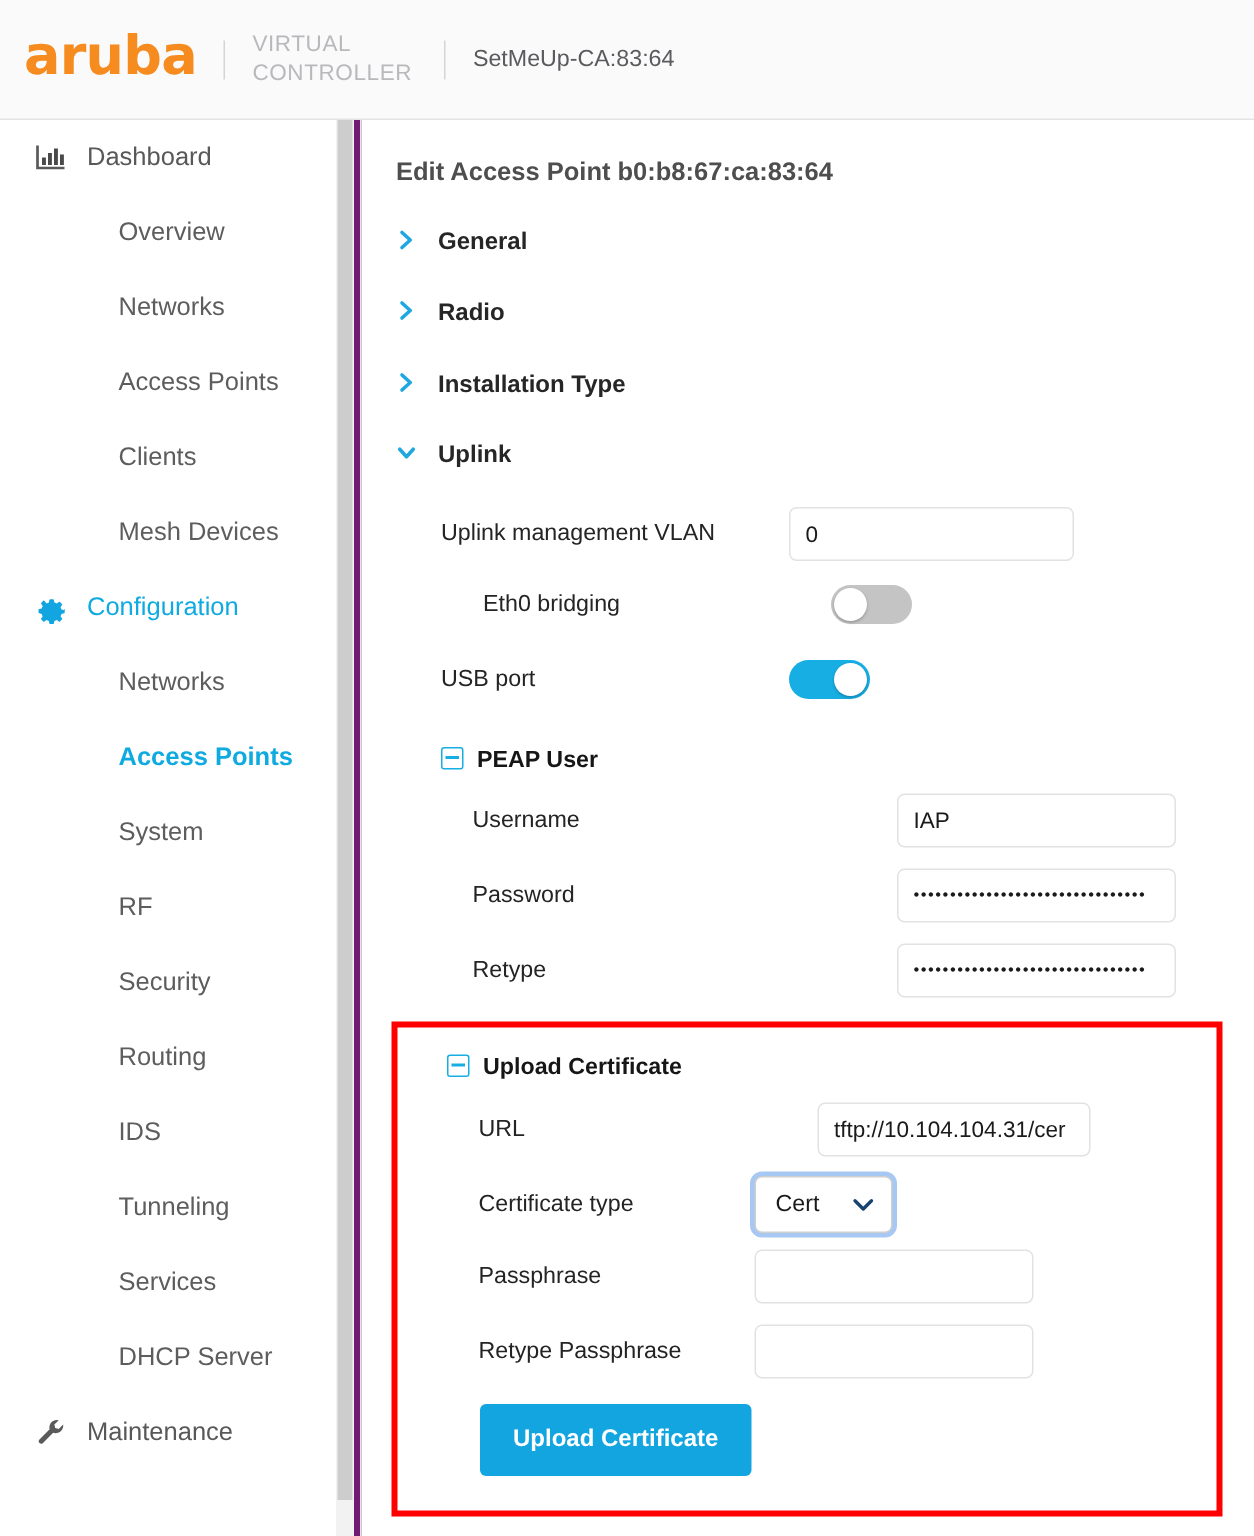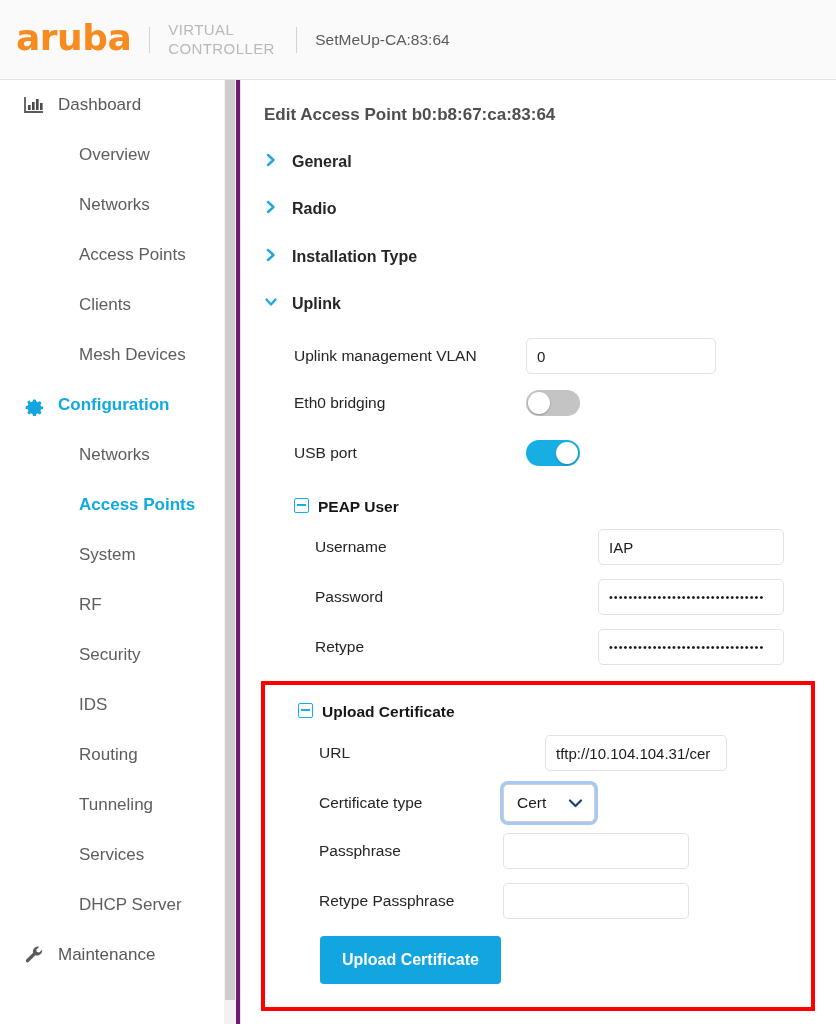--- a/index.html
+++ b/index.html
@@ -67,7 +67,7 @@
   .sb-group .ico { width: 28px; height: 22px; display: flex; align-items: center; }
   .sb-group .lbl { font-size: 17px; margin-left: 6px; }
   .sb-group.dash .lbl { color: #585858; }
-  .sb-group.cfg .lbl { color: #0faae0; font-weight: 700; }
+  .sb-group.cfg .lbl { color: #0faae0; font-weight: 400; }
   .sb-group.mnt .lbl { color: #585858; }
 
   .sb-item {

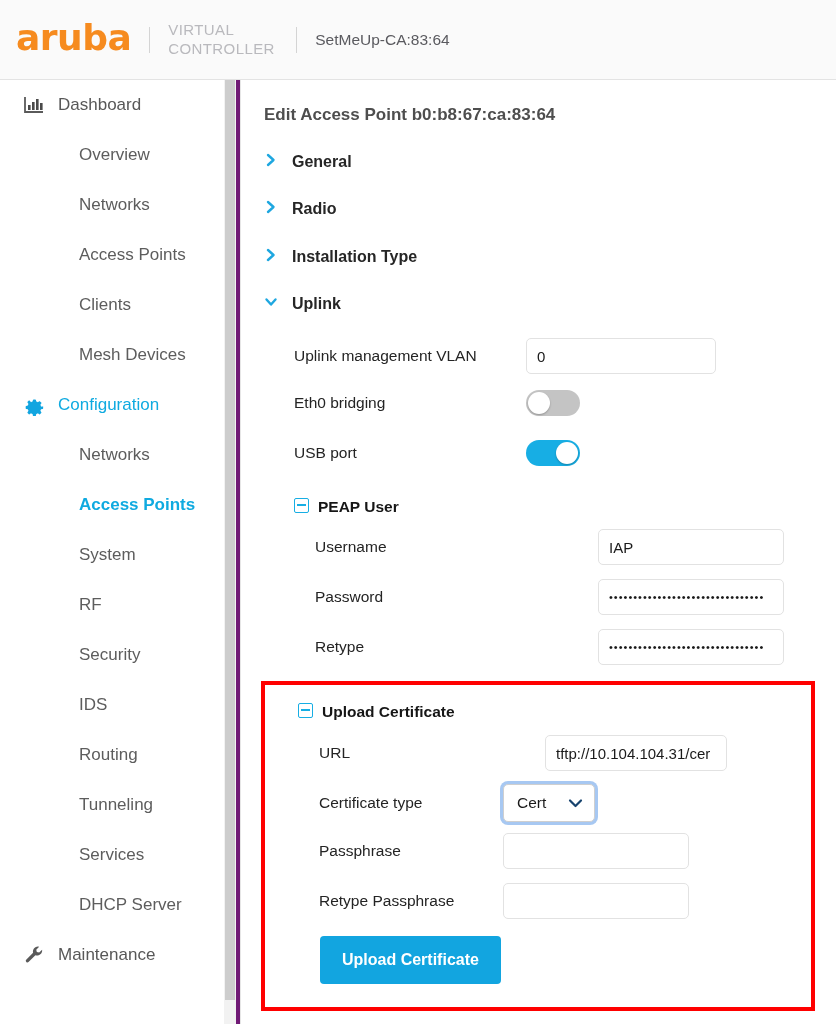--- a/index.html
+++ b/index.html
@@ -329,7 +329,7 @@
     </div>
 
     <div class="frow" style="left:53px; top:310px; width:505px;">
-      <span class="flabel" style="width:232px;">Eth0 bridging</span>
+      <span class="flabel" style="width:232px;margin-left:28px;">Eth0 bridging</span>
       <span class="toggle">
           <span class="knob"></span>
         </span>

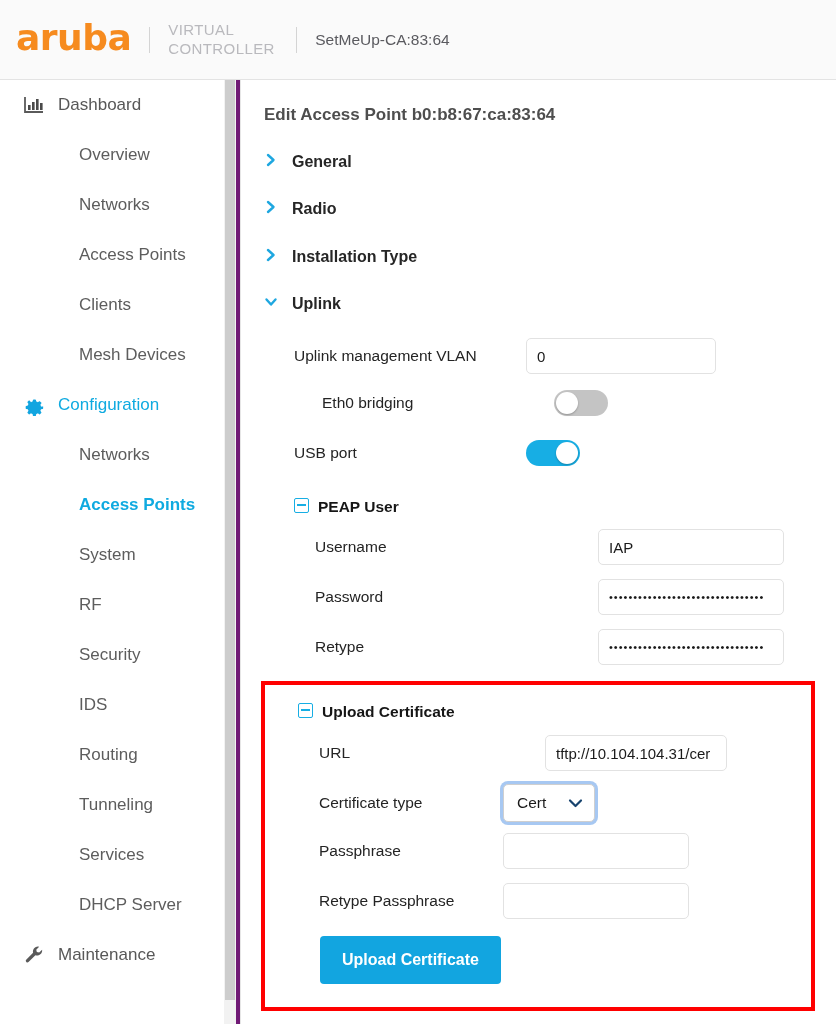--- a/index.html
+++ b/index.html
@@ -248,10 +248,10 @@
       <span>Security</span>
     </div>
     <div class="sb-item">
+      <span>Routing</span>
+    </div>
+    <div class="sb-item">
       <span>IDS</span>
-    </div>
-    <div class="sb-item">
-      <span>Routing</span>
     </div>
     <div class="sb-item">
       <span>Tunneling</span>

